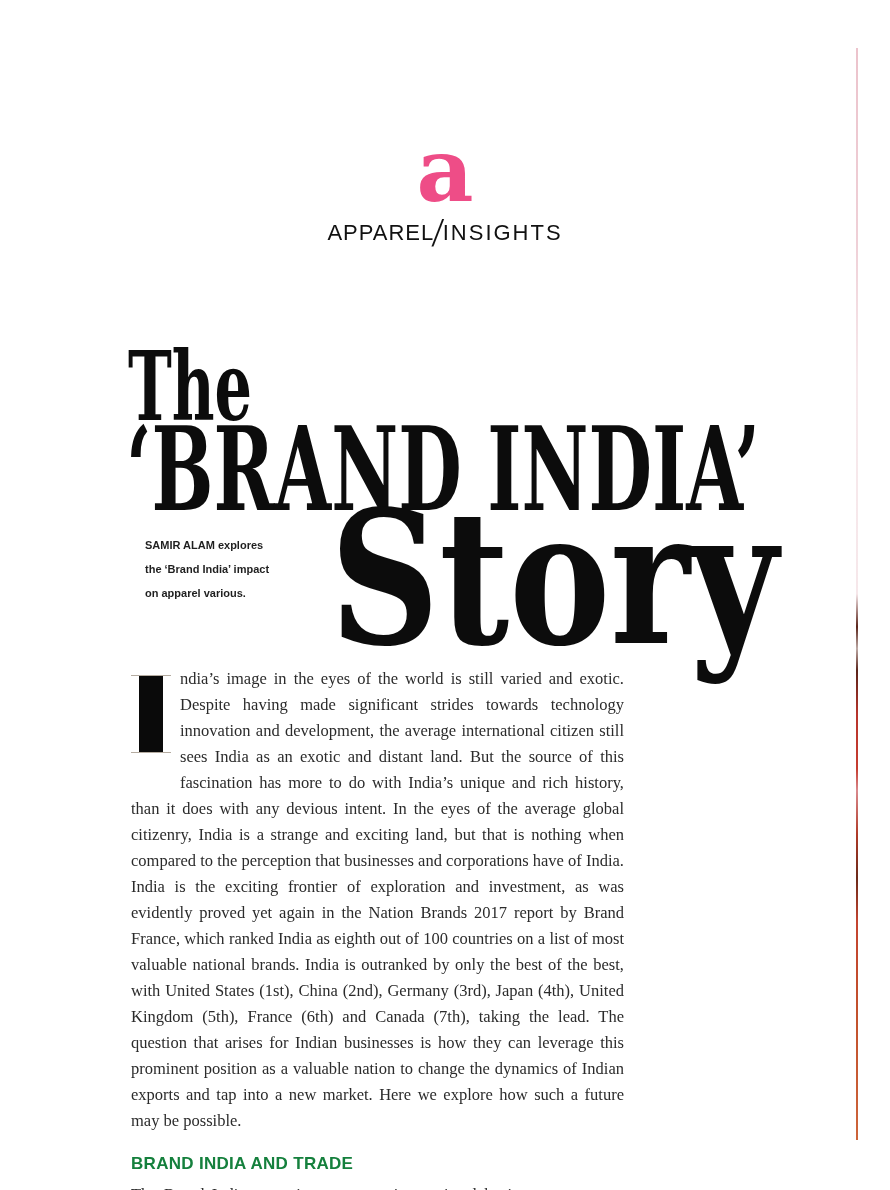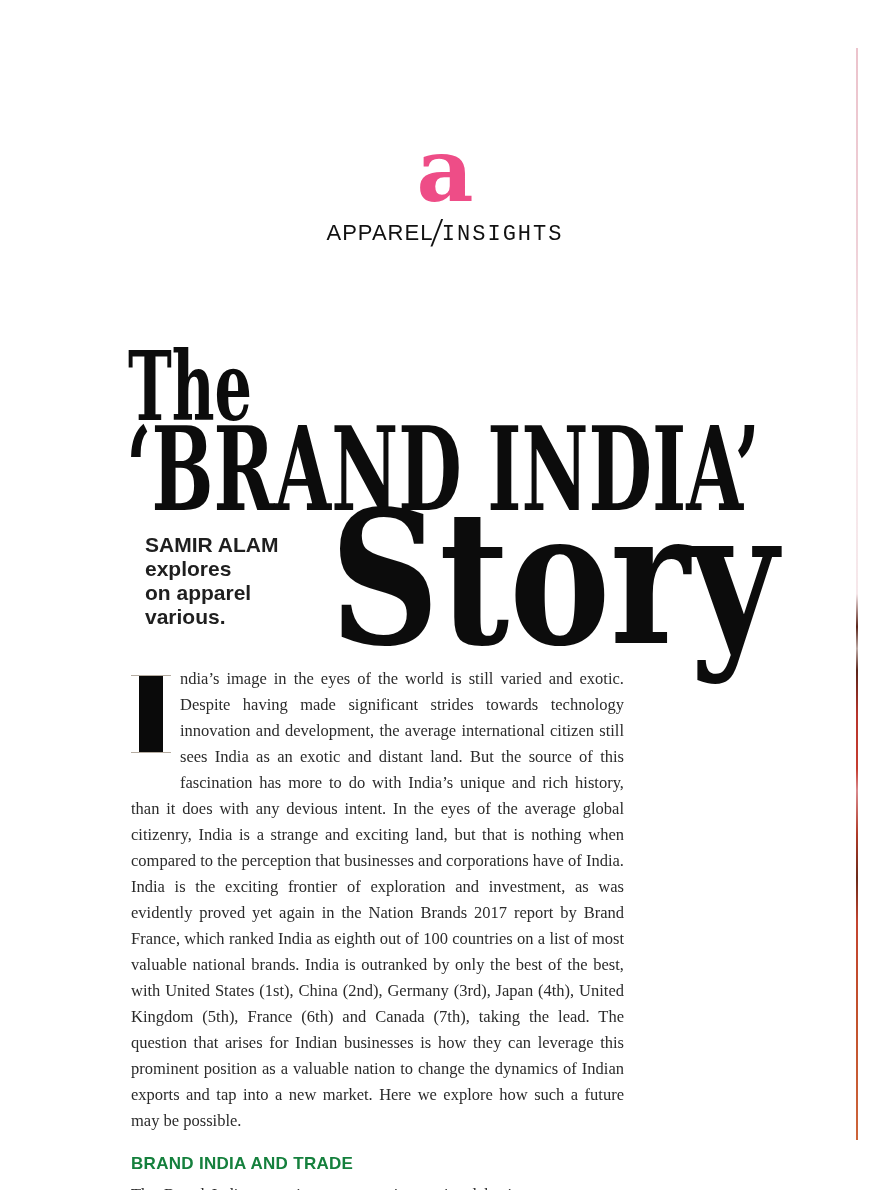--- a/index.html
+++ b/index.html
@@ -47,7 +47,7 @@
     transform: scaleX(0.75);
     margin: 0 -2px;
   }
-  .wordmark .wm-serif { font-family: Liberation Mono, monospace; letter-spacing: 2px; text-align: right; }
+  .wordmark .wm-serif { font-family: Liberation Sans, sans-serif; letter-spacing: 2px; text-align: right; }
 
   
   .title-svg {

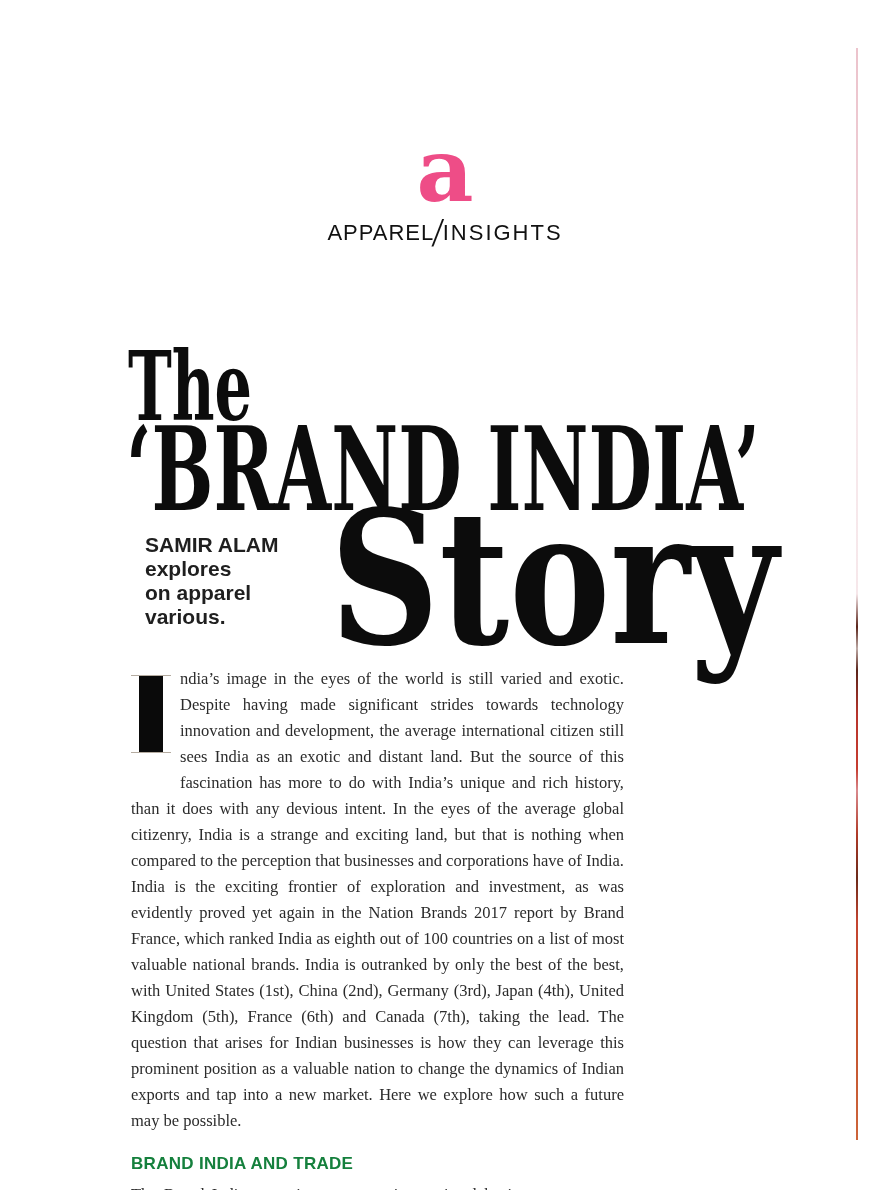--- a/index.html
+++ b/index.html
@@ -71,7 +71,7 @@
     width: 190px;
     font-family: "Liberation Sans", sans-serif;
     font-weight: 700;
-    font-size: 21px;
+    font-size: 11px;
     line-height: 24px;
     color: #1f1f1f;
   }

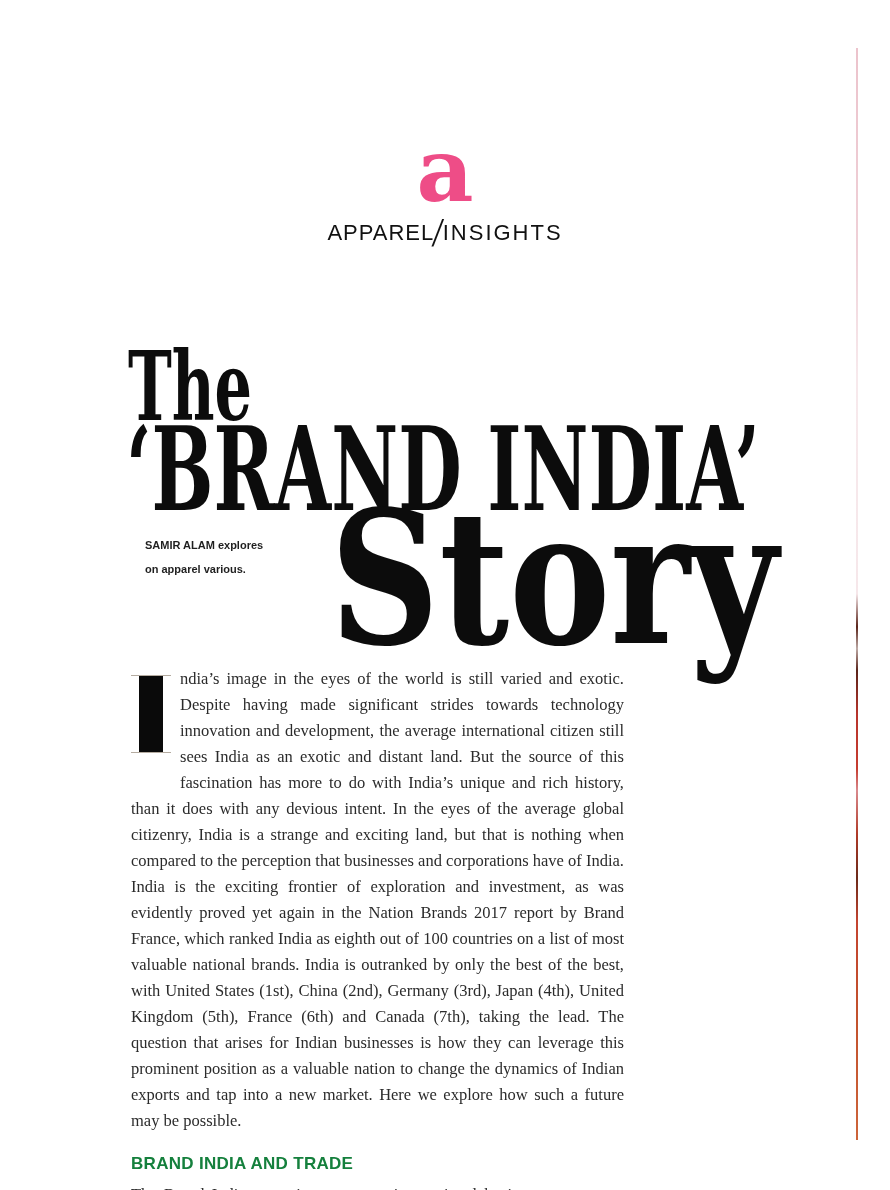--- a/index.html
+++ b/index.html
@@ -199,6 +199,7 @@
 
   <div class="byline">
     <span>SAMIR ALAM explores</span>
+    <span>the ‘Brand India’ impact</span>
     <span>on apparel various.</span>
   </div>
 

